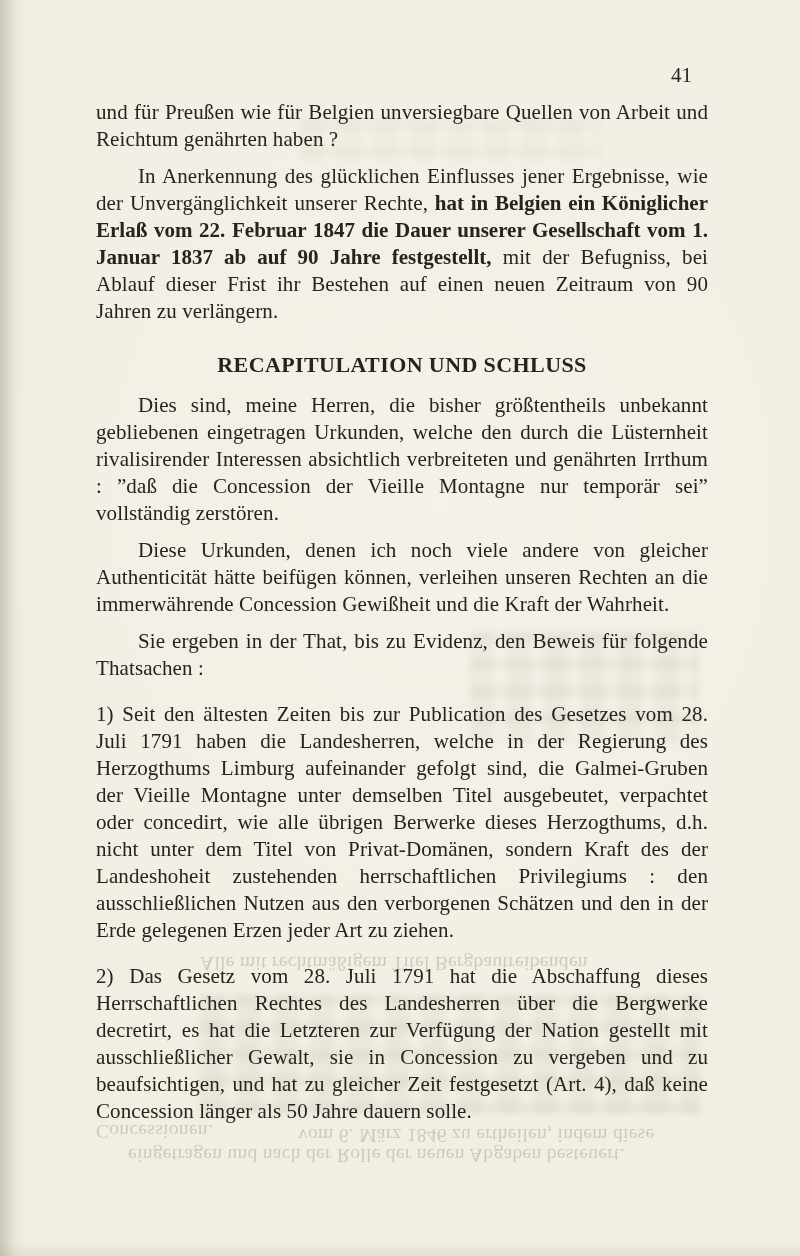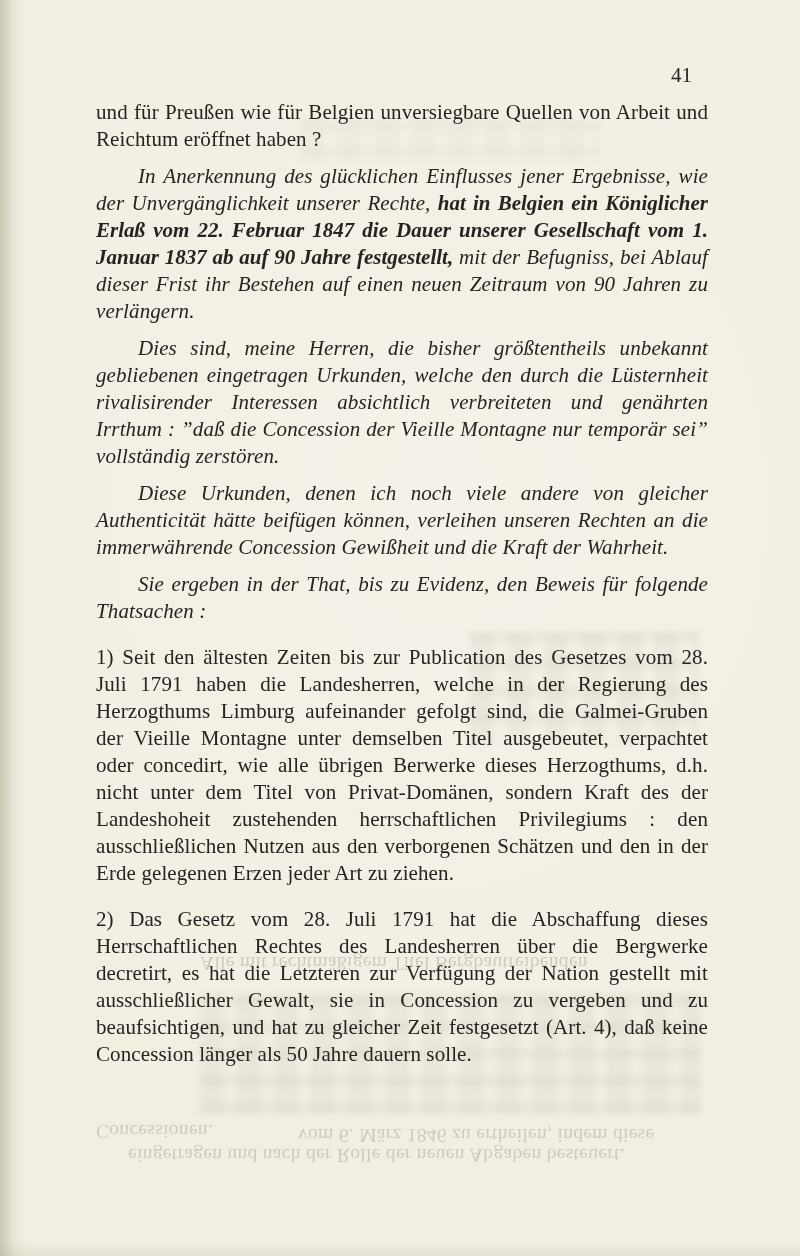--- a/index.html
+++ b/index.html
@@ -131,7 +131,7 @@
   <div class="column">
     <div class="page-number">41</div>
     <div id="blocks">
-        <p class="para"><span>und für Preußen wie für Belgien unversiegbare Quellen von Arbeit und Reichtum eröffnet haben ?</span></p>
+        <p class="para"><span>und für Preußen wie für Belgien unversiegbare Quellen von Arbeit und Reichtum genährten haben ?</span></p>
         <p class="para indent"><span>In Anerkennung des glücklichen Einflusses jener Ergebnisse, wie der Unvergänglichkeit unserer Rechte, </span><strong>hat in Belgien ein Königlicher Erlaß vom 22. Februar 1847 die Dauer unserer Gesellschaft vom 1. Januar 1837 ab auf 90 Jahre festgestellt,</strong><span> mit der Befugniss, bei Ablauf dieser Frist ihr Bestehen auf einen neuen Zeitraum von 90 Jahren zu verlängern.</span></p>
         <p class="para indent"><span>Dies sind, meine Herren, die bisher größtentheils unbekannt gebliebenen eingetragen Urkunden, welche den durch die Lüsternheit rivalisirender Interessen absichtlich verbreiteten und genährten Irrthum : ”daß die Concession der Vieille Montagne nur temporär sei” vollständig zerstören.</span></p>
         <p class="para indent"><span>Diese Urkunden, denen ich noch viele andere von gleicher Authenticität hätte beifügen können, verleihen unseren Rechten an die immerwährende Concession Gewißheit und die Kraft der Wahrheit.</span></p>

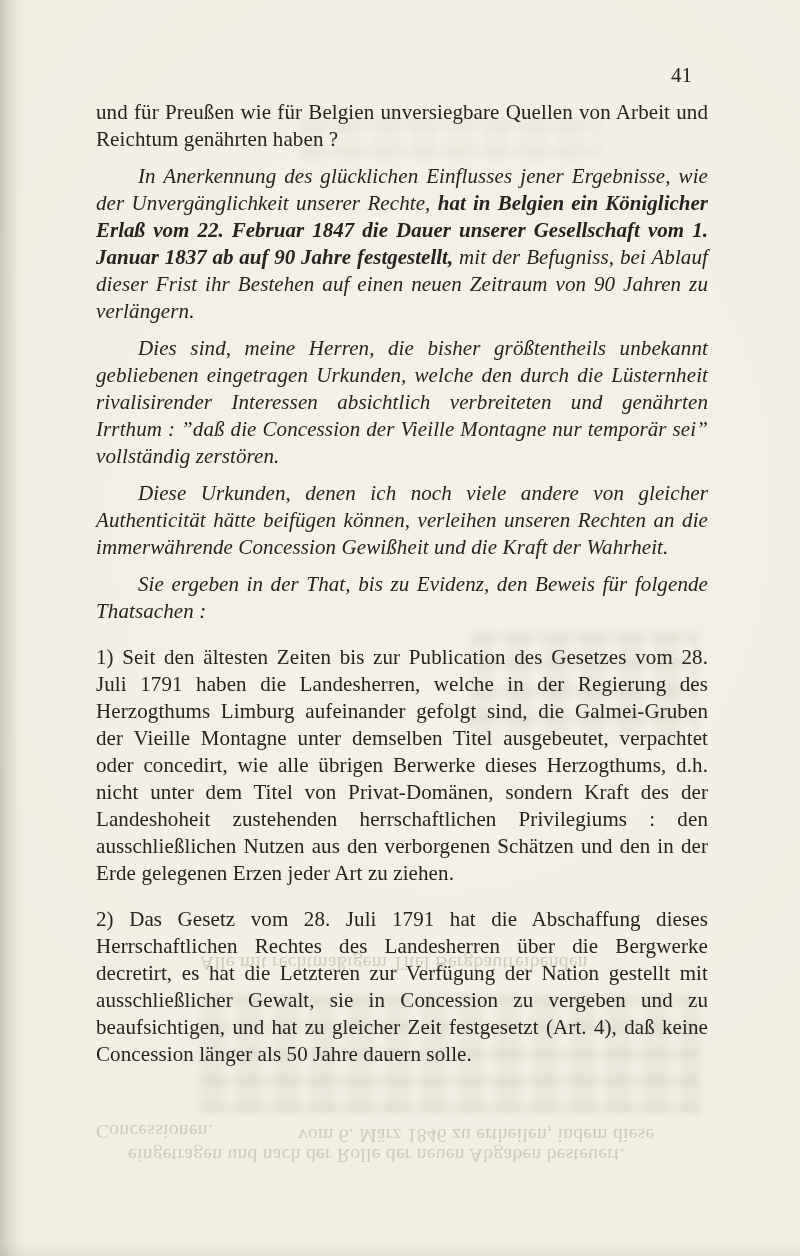--- a/index.html
+++ b/index.html
@@ -61,7 +61,7 @@
     text-align: justify;
     letter-spacing: 0.1px;
   }
-  .para.indent { text-indent: 42px; font-style: italic; }
+  .para.indent { text-indent: 42px; }
   .para strong { font-weight: 700; letter-spacing: 0; }
   .para.numbered { margin: 19px 0; }
   .section-heading {

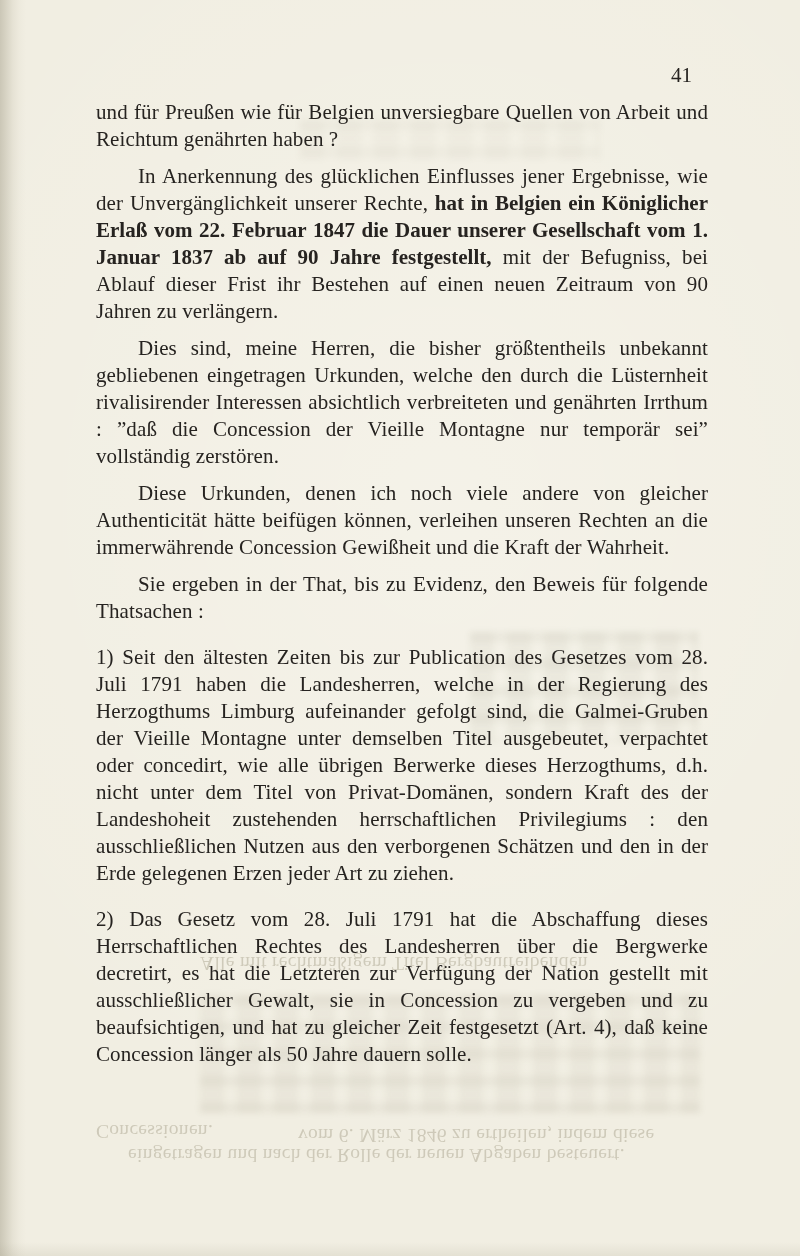--- a/index.html
+++ b/index.html
@@ -133,6 +133,7 @@
     <div id="blocks">
         <p class="para"><span>und für Preußen wie für Belgien unversiegbare Quellen von Arbeit und Reichtum genährten haben ?</span></p>
         <p class="para indent"><span>In Anerkennung des glücklichen Einflusses jener Ergebnisse, wie der Unvergänglichkeit unserer Rechte, </span><strong>hat in Belgien ein Königlicher Erlaß vom 22. Februar 1847 die Dauer unserer Gesellschaft vom 1. Januar 1837 ab auf 90 Jahre festgestellt,</strong><span> mit der Befugniss, bei Ablauf dieser Frist ihr Bestehen auf einen neuen Zeitraum von 90 Jahren zu verlängern.</span></p>
+        <h2 class="section-heading">RECAPITULATION UND SCHLUSS</h2>
         <p class="para indent"><span>Dies sind, meine Herren, die bisher größtentheils unbekannt gebliebenen eingetragen Urkunden, welche den durch die Lüsternheit rivalisirender Interessen absichtlich verbreiteten und genährten Irrthum : ”daß die Concession der Vieille Montagne nur temporär sei” vollständig zerstören.</span></p>
         <p class="para indent"><span>Diese Urkunden, denen ich noch viele andere von gleicher Authenticität hätte beifügen können, verleihen unseren Rechten an die immerwährende Concession Gewißheit und die Kraft der Wahrheit.</span></p>
         <p class="para indent"><span>Sie ergeben in der That, bis zu Evidenz, den Beweis für folgende Thatsachen :</span></p>

